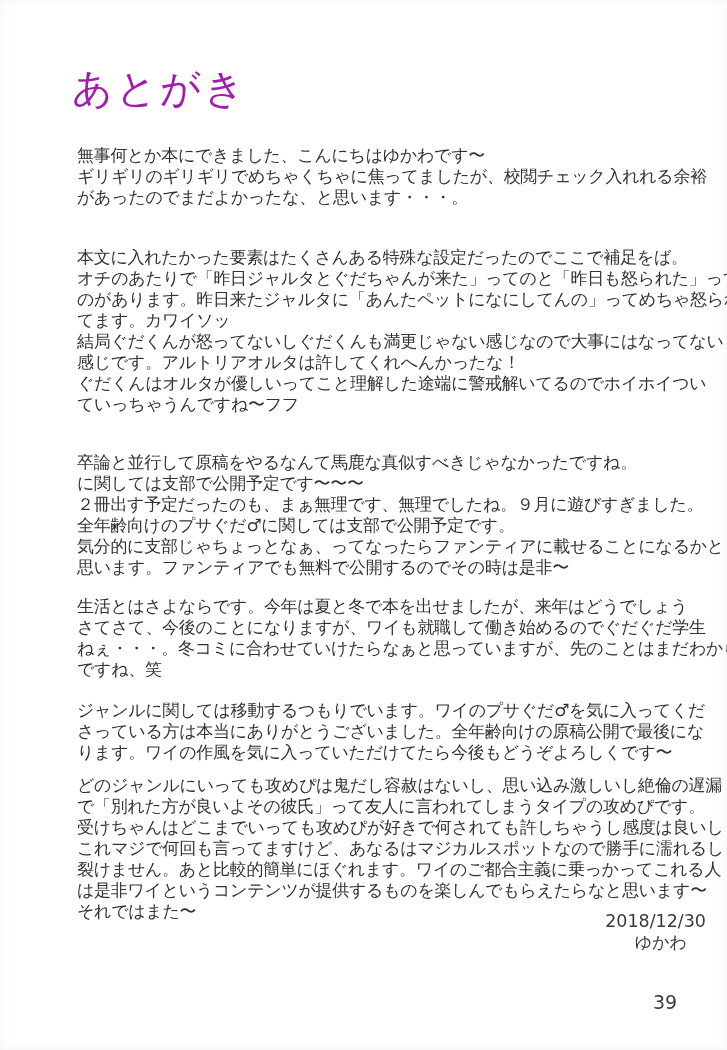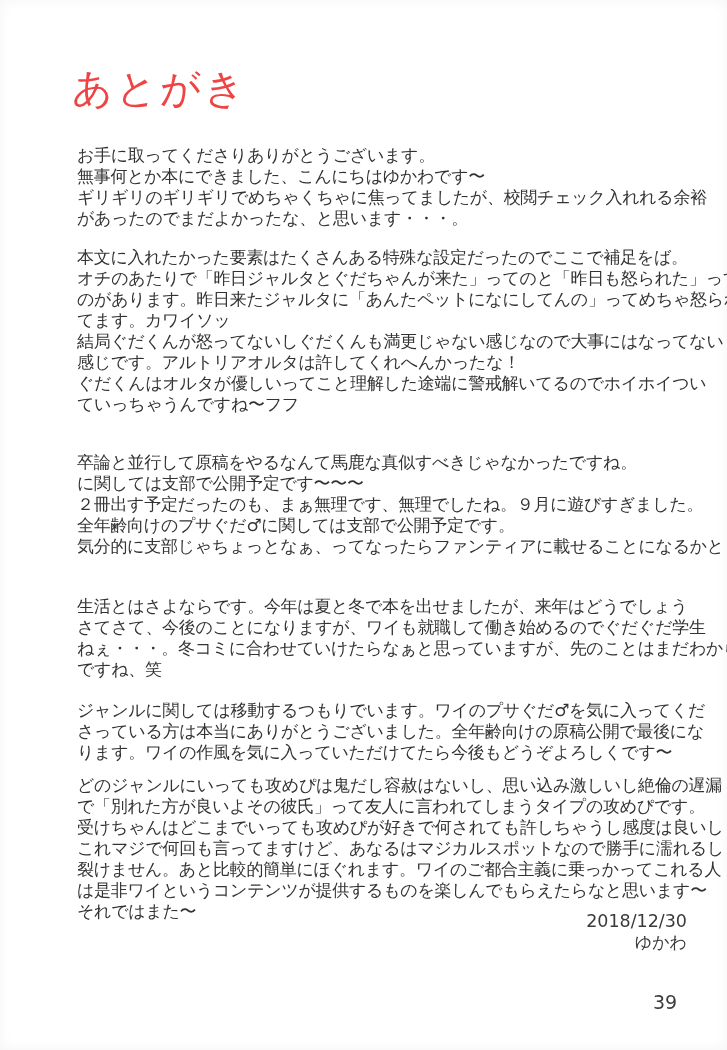--- a/index.html
+++ b/index.html
@@ -26,7 +26,7 @@
     line-height: 48px;
     letter-spacing: 3px;
     font-weight: 500;
-    color: #ef4444;
+    color: #a21caf;
     white-space: nowrap;
   }
   .para {

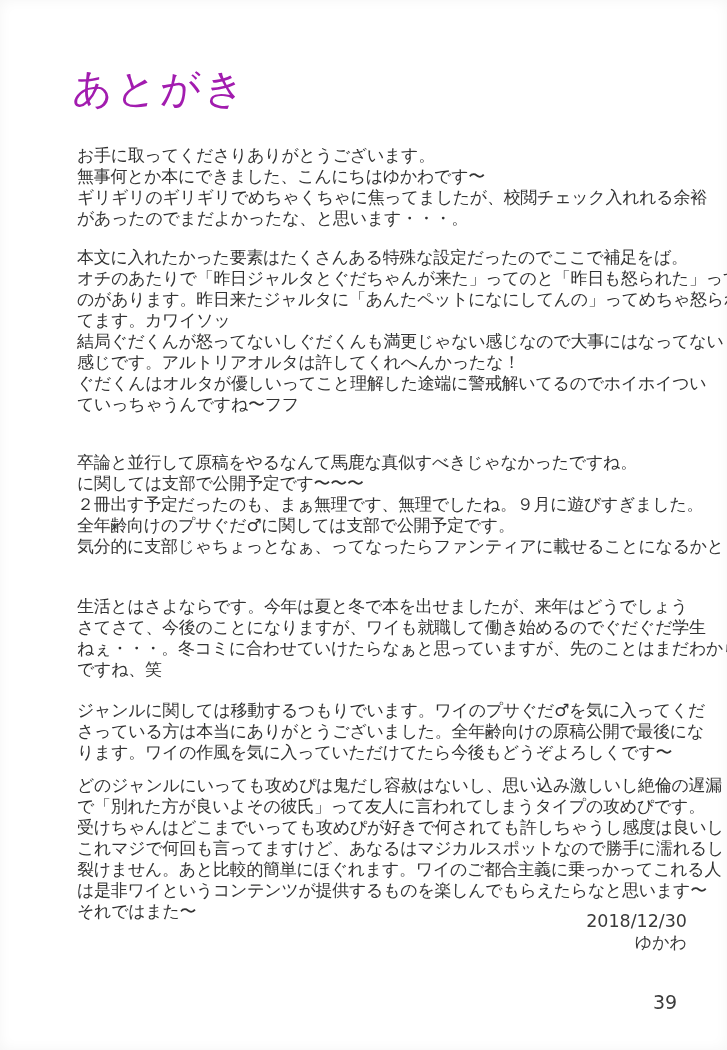--- a/index.html
+++ b/index.html
@@ -87,7 +87,6 @@
   <div class="title">あとがき</div>
 
   <div class="para p1">
-    <div class="line">お手に取ってくださりありがとうございます。</div>
     <div class="line">無事何とか本にできました、こんにちはゆかわです〜</div>
     <div class="line">ギリギリのギリギリでめちゃくちゃに焦ってましたが、校閲チェック入れれる余裕</div>
     <div class="line">があったのでまだよかったな、と思います・・・。</div>

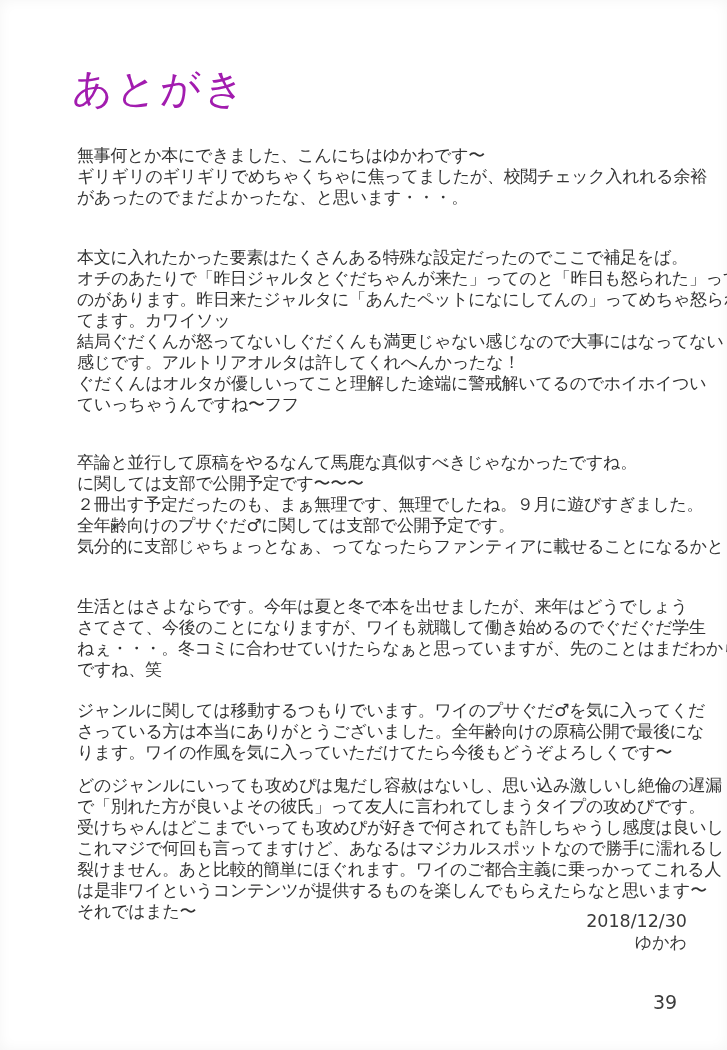--- a/index.html
+++ b/index.html
@@ -109,6 +109,7 @@
     <div class="line">２冊出す予定だったのも、まぁ無理です、無理でしたね。９月に遊びすぎました。</div>
     <div class="line">全年齢向けのプサぐだ♂に関しては支部で公開予定です。</div>
     <div class="line">気分的に支部じゃちょっとなぁ、ってなったらファンティアに載せることになるかと</div>
+    <div class="line">思います。ファンティアでも無料で公開するのでその時は是非〜</div>
   </div>
 
   <div class="para p4">

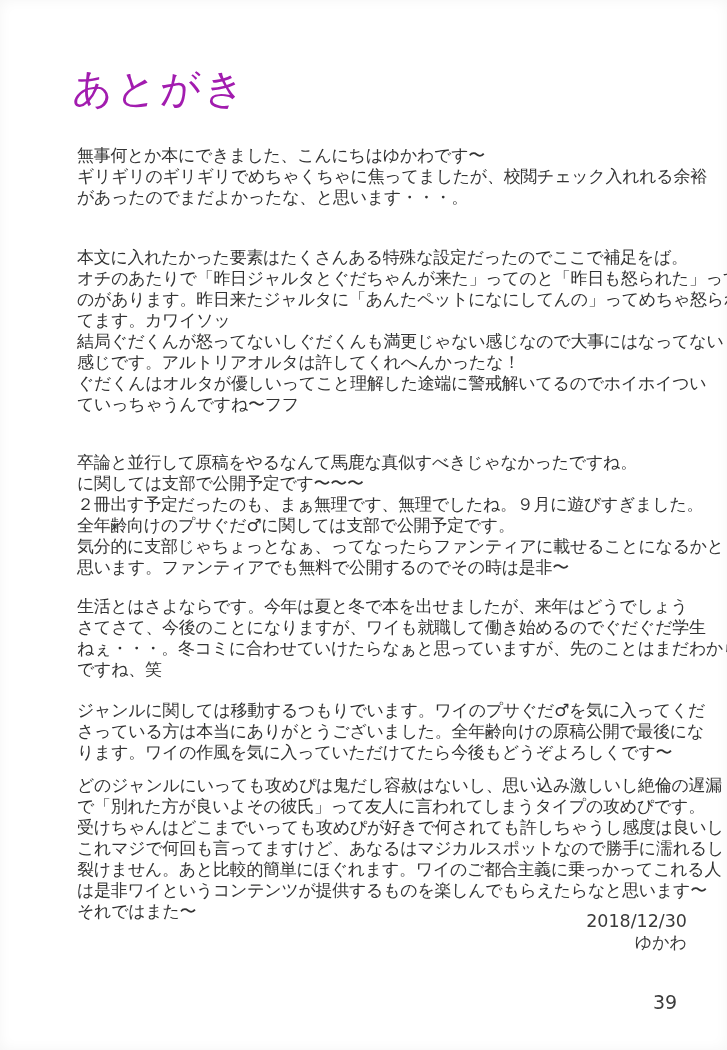--- a/index.html
+++ b/index.html
@@ -58,6 +58,7 @@
     line-height: 21px;
     color: #3a3a3a;
     white-space: nowrap;
+    padding-left: 19px;
   }
   .signature-line {
     position: absolute;

